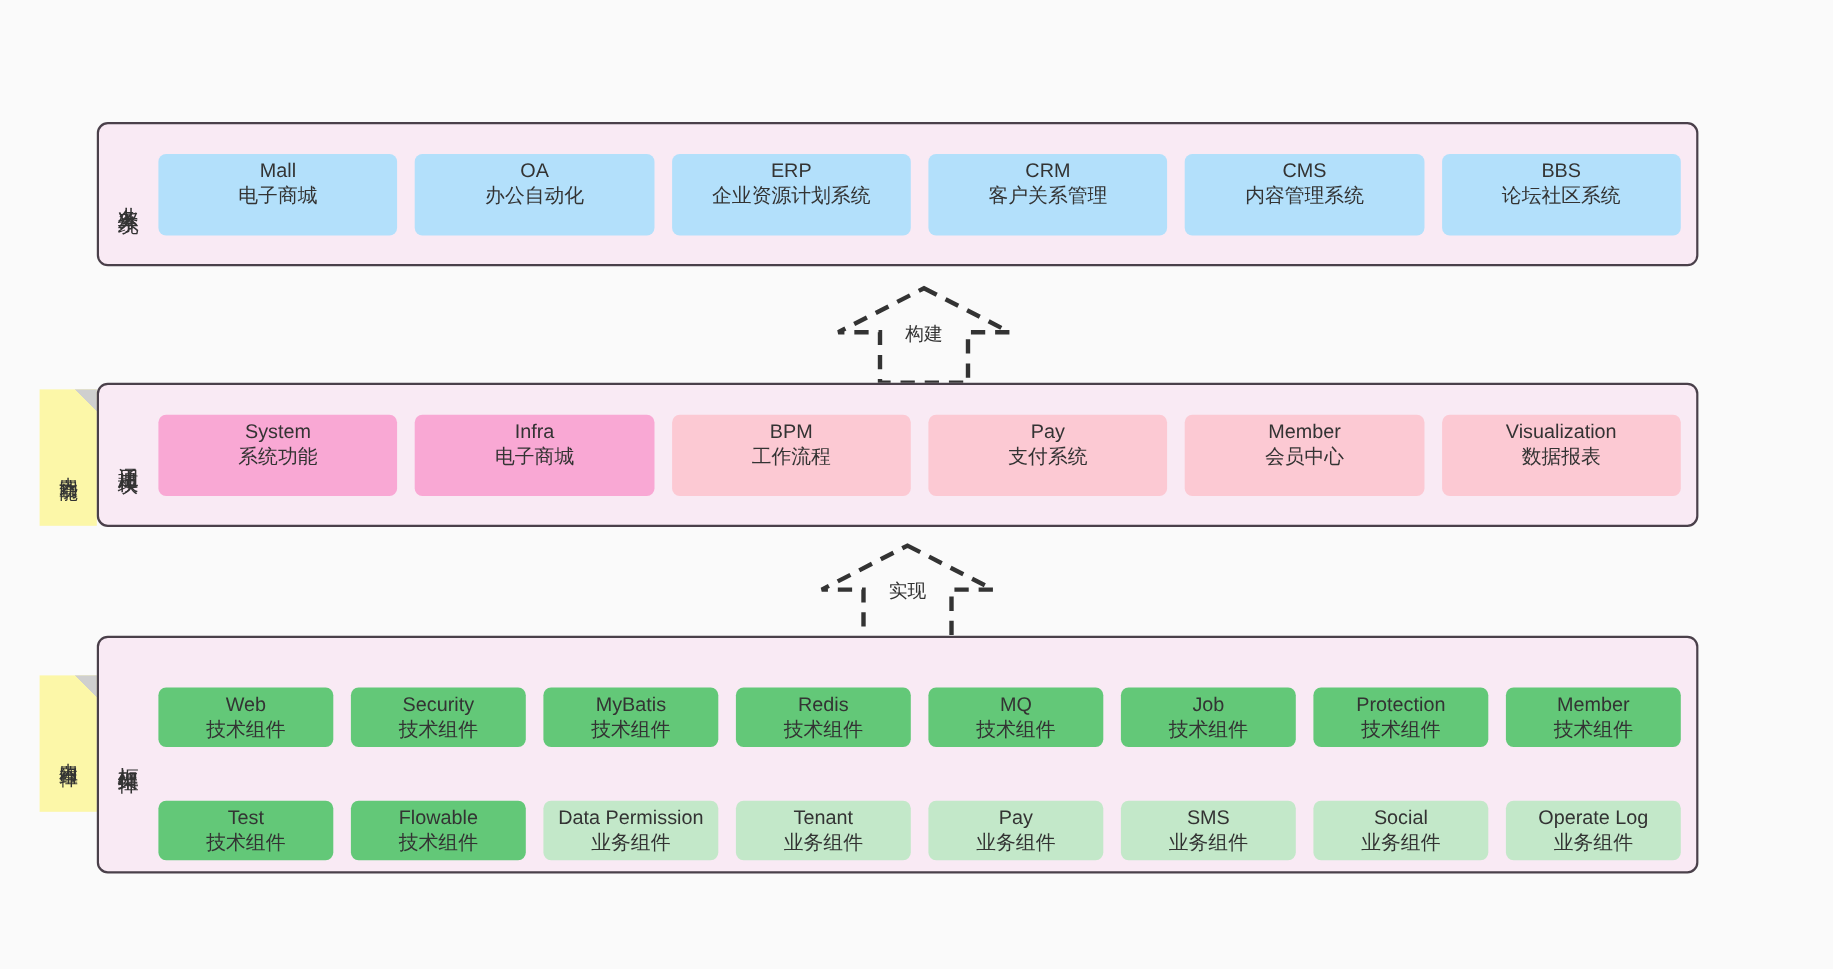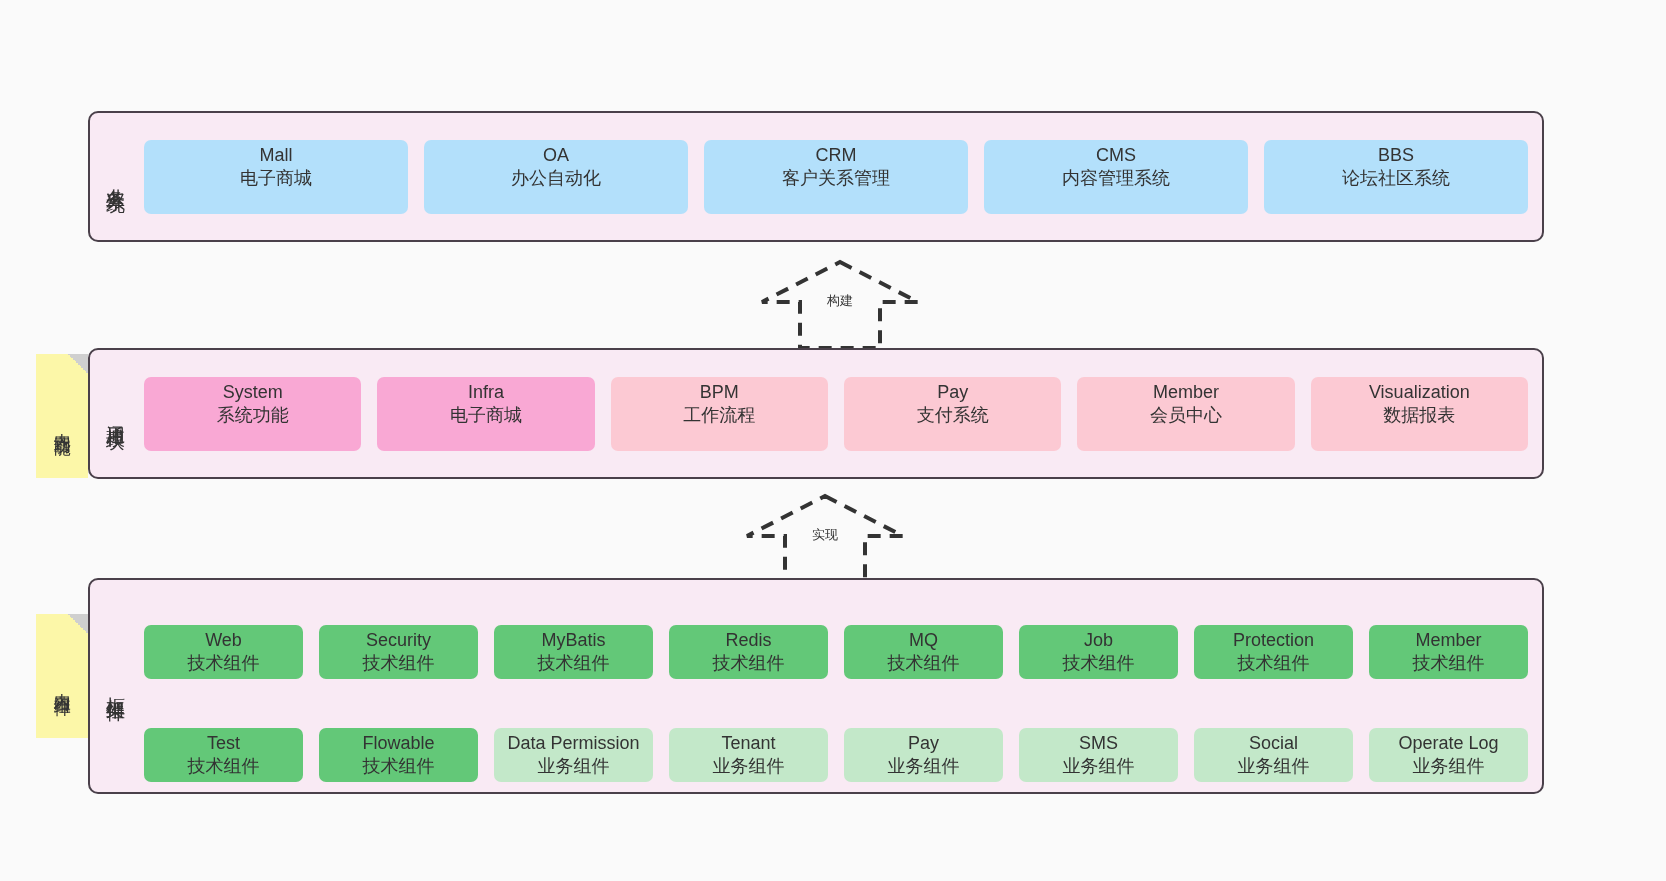--- a/index.html
+++ b/index.html
@@ -164,6 +164,10 @@
           <span class="cn">办公自动化</span>
         </div>
         <div class="card c-blue">
+          <span class="en">ERP</span>
+          <span class="cn">企业资源计划系统</span>
+        </div>
+        <div class="card c-blue">
           <span class="en">CRM</span>
           <span class="cn">客户关系管理</span>
         </div>

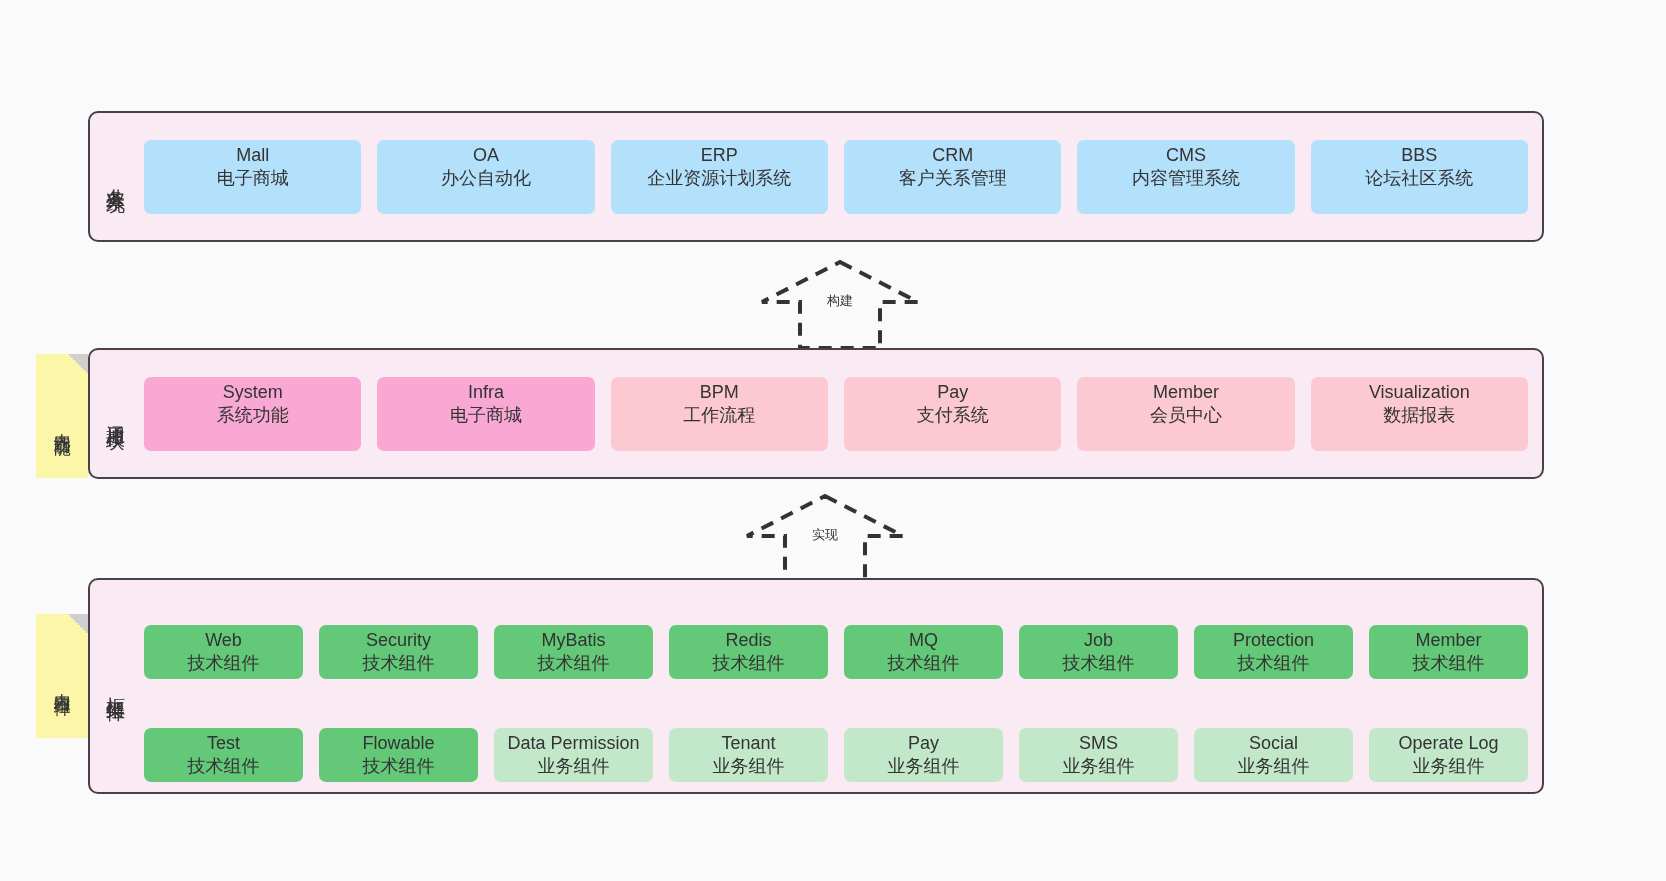--- a/index.html
+++ b/index.html
@@ -135,7 +135,7 @@
     position: absolute;
     left: 50%;
     transform: translateX(-50%);
-    font-size: 13px;
+    font-size: 17px;
     color: #333333;
     background: transparent;
     white-space: nowrap;

